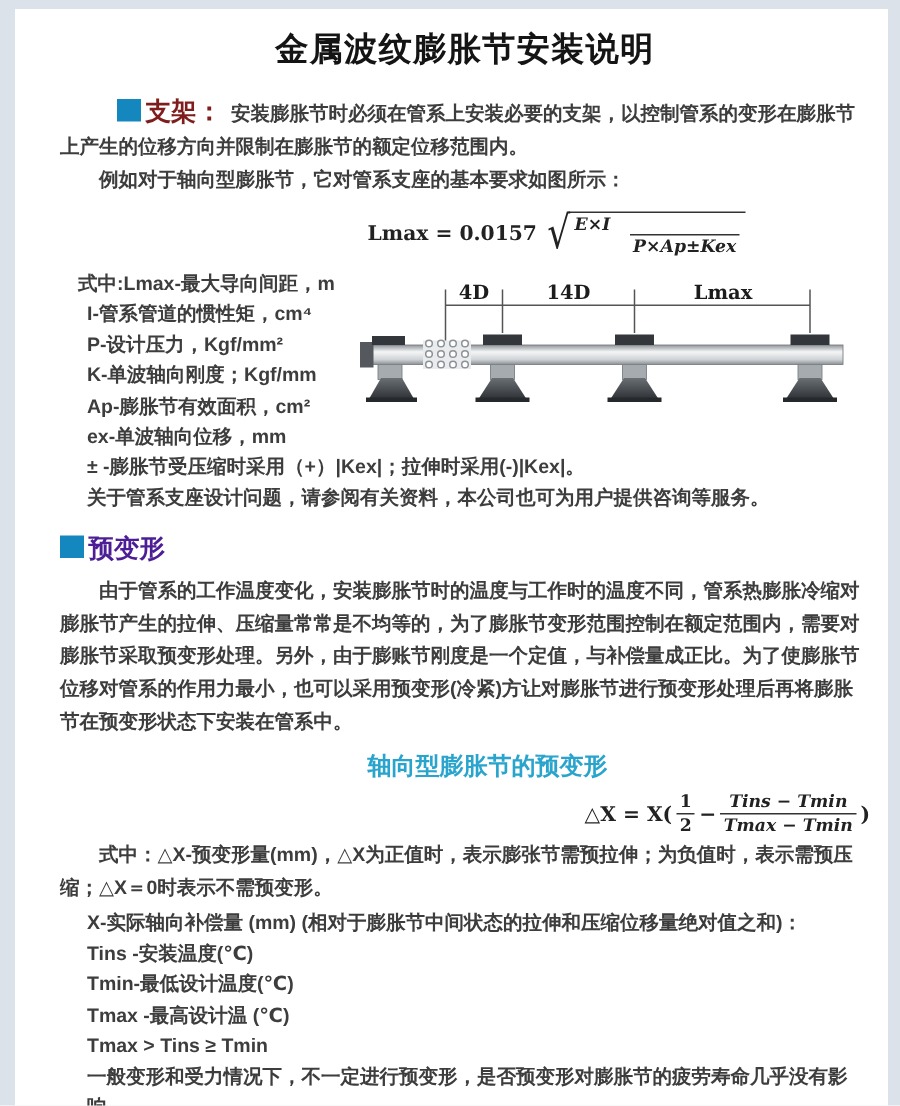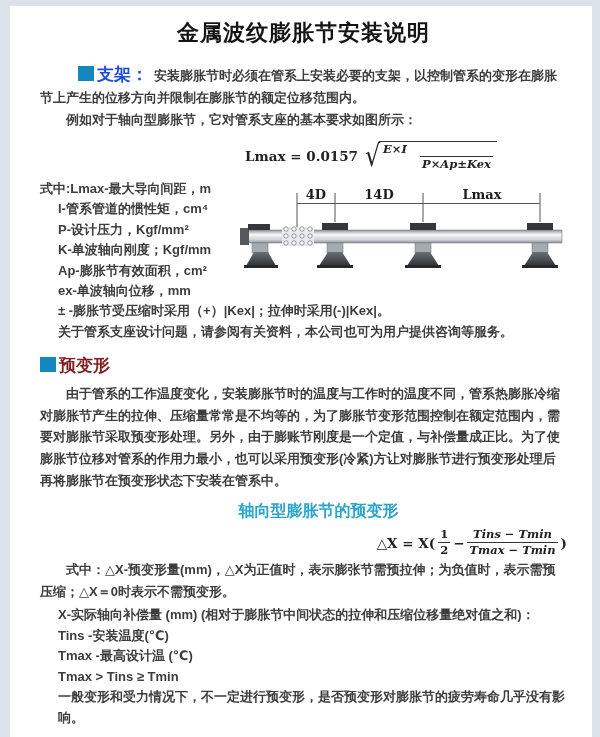--- a/index.html
+++ b/index.html
@@ -16,7 +16,7 @@
   .content{
     position:relative;box-sizing:border-box;
     width:100%;height:100%;
-    padding:4px 25px 0 30px;
+    padding:4px 12px 0 30px;
     color:#3d3d3d;font-weight:600;
   }
   h1.title{

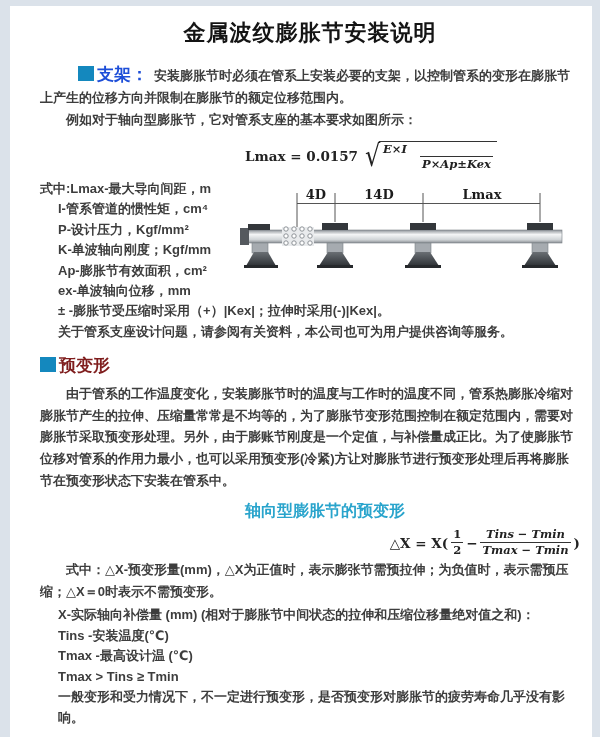--- a/index.html
+++ b/index.html
@@ -27,7 +27,7 @@
     display:inline-block;width:16px;height:15px;
     background:#1488be;vertical-align:-1px;margin-right:3px;
   }
-  .inline-h{color:#1d4ed8;font-size:17px;font-weight:700;margin-right:6px;}
+  .inline-h{color:#7f1d1d;font-size:17px;font-weight:700;margin-right:6px;}
   p.para{font-size:13px;line-height:22px;margin:0;color:#3d3d3d;}
   p.indent1{text-indent:38px;}
   p.indent2{text-indent:26px;}

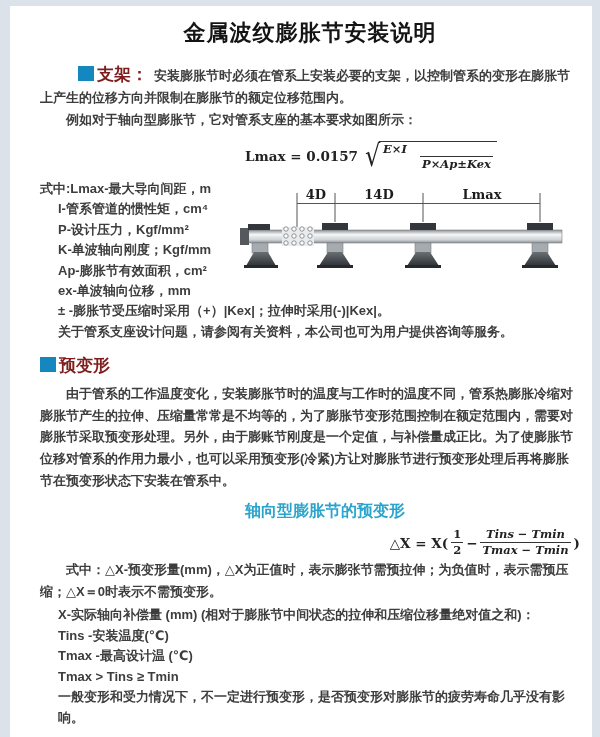--- a/index.html
+++ b/index.html
@@ -56,7 +56,7 @@
   
   .defs{margin-top:8px;font-size:13px;line-height:20.4px;}
   .defs .line{margin-left:18px;}
-  .defs .line.first{margin-left:0;}
+  .defs .line.first{margin-left:12px;}
   
   h2.sec{
     font-size:17px;color:#7f1d1d;font-weight:700;margin:12px 0 6px;

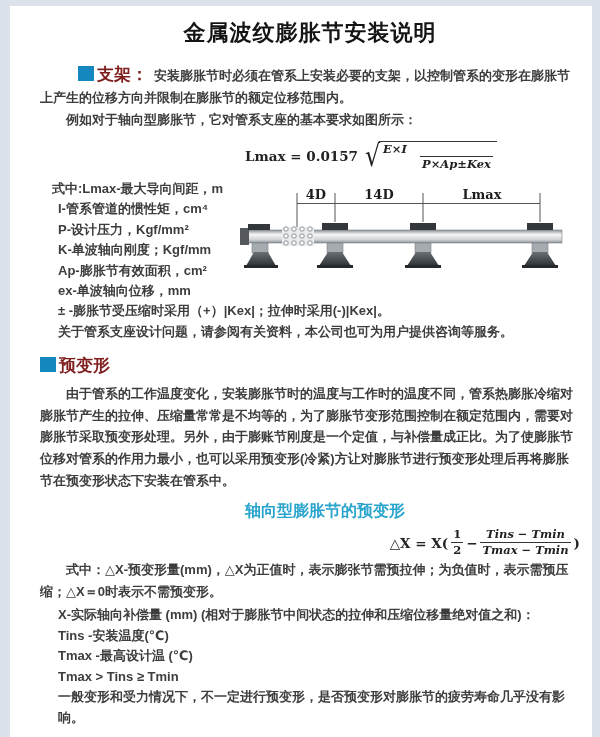--- a/index.html
+++ b/index.html
@@ -59,7 +59,7 @@
   .defs .line.first{margin-left:12px;}
   
   h2.sec{
-    font-size:17px;color:#7f1d1d;font-weight:700;margin:12px 0 6px;
+    font-size:17px;color:#4c1d95;font-weight:700;margin:12px 0 6px;
   }
   h3.sub{font-size:16px;font-weight:700;color:#29a4cc;margin:10px 0 4px;text-align:center;}
   h3.axial{margin-left:30px;}

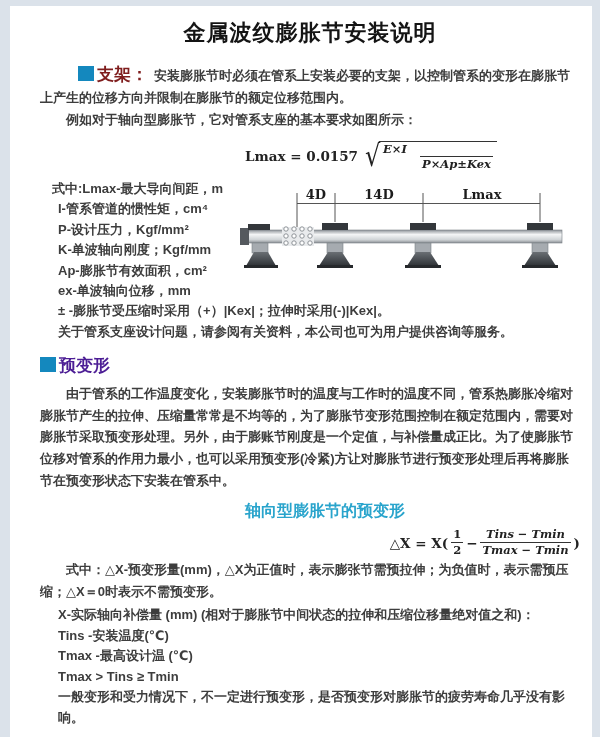--- a/index.html
+++ b/index.html
@@ -124,6 +124,7 @@
     <div class="terms">
       <div>X-实际轴向补偿量 (mm) (相对于膨胀节中间状态的拉伸和压缩位移量绝对值之和)：</div>
       <div>Tins -安装温度(℃)</div>
+      <div>Tmin-最低设计温度(℃)</div>
       <div>Tmax -最高设计温 (℃)</div>
       <div>Tmax &gt; Tins ≥ Tmin</div>
       <div>一般变形和受力情况下，不一定进行预变形，是否预变形对膨胀节的疲劳寿命几乎没有影响。</div>

